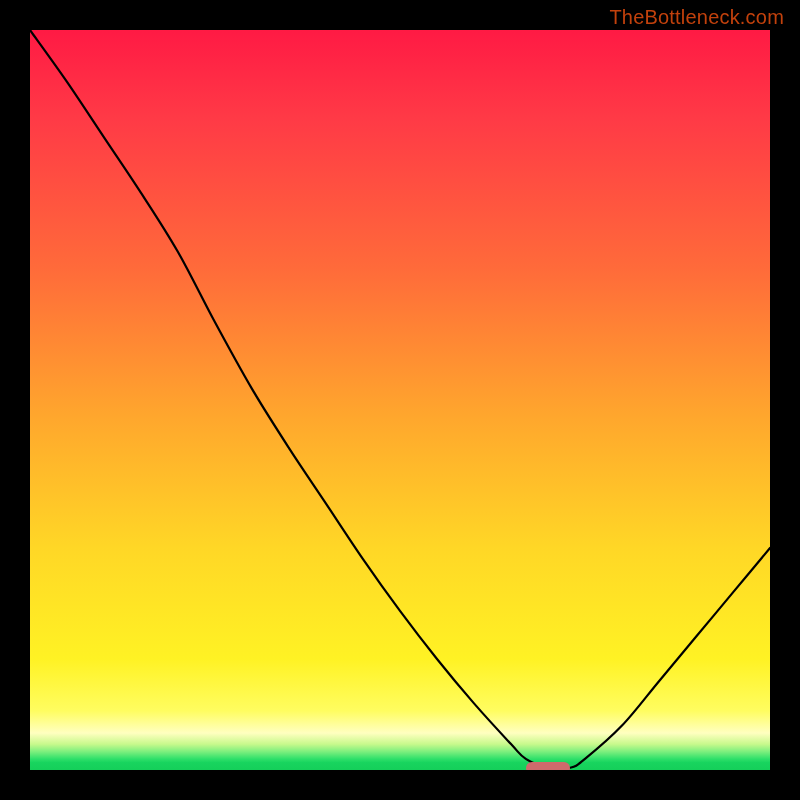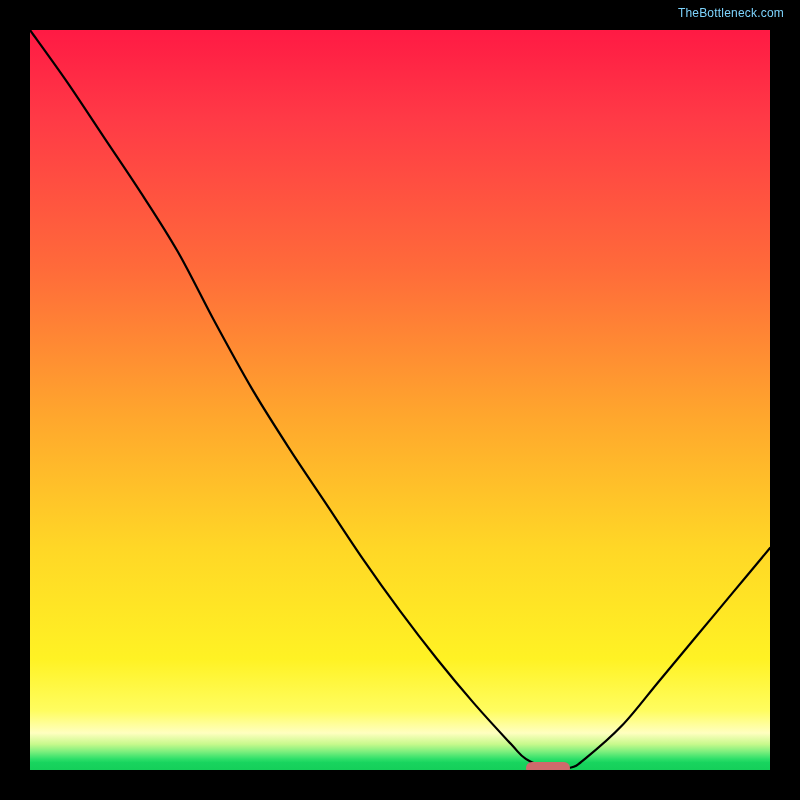--- a/index.html
+++ b/index.html
@@ -58,8 +58,8 @@
     right: 16px;
     top: 6px;
     font-family: Arial, Helvetica, sans-serif;
-    font-size: 12px;
-    color: #7dd3fc;
+    font-size: 20px;
+    color: #c2410c;
     letter-spacing: 0.2px;
     user-select: none;
   }

